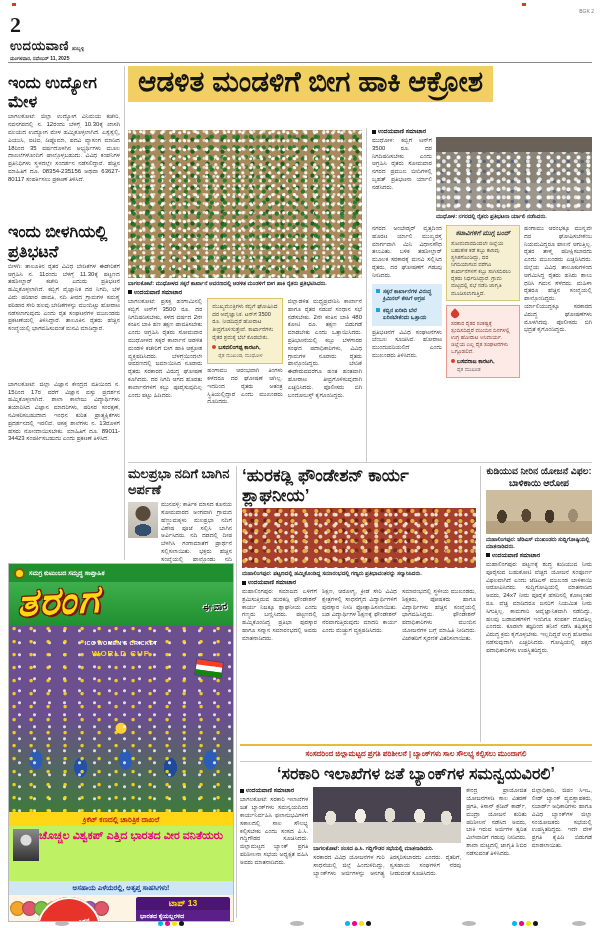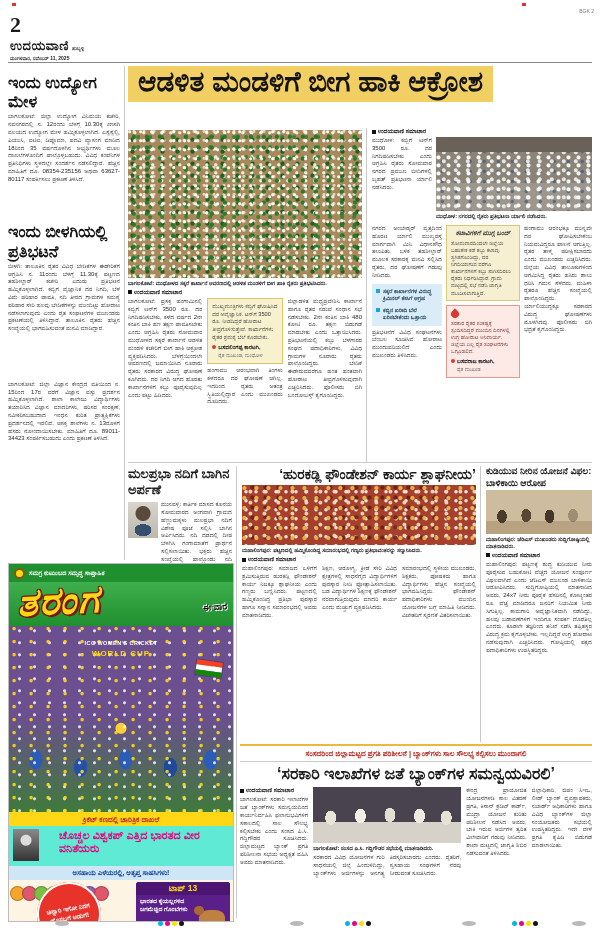--- a/index.html
+++ b/index.html
@@ -93,7 +93,7 @@
 
   
   .m1-h{font-size:13px;font-weight:bold;line-height:1.2;margin-bottom:4px;}
-  .m2-h{font-size:14px;font-weight:bold;text-align:right;line-height:1.15;margin-bottom:3px;}
+  .m2-h{font-size:17px;font-weight:bold;text-align:left;line-height:1.15;margin-bottom:3px;}
   .m3-h{font-size:9.2px;font-weight:bold;line-height:1.25;margin-bottom:1px;}
 
   

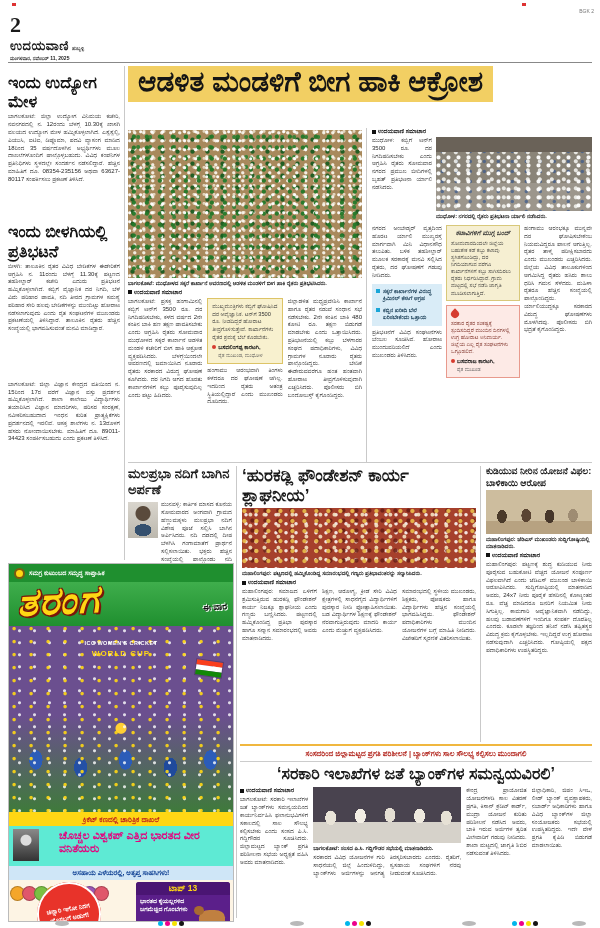--- a/index.html
+++ b/index.html
@@ -94,7 +94,7 @@
   
   .m1-h{font-size:13px;font-weight:bold;line-height:1.2;margin-bottom:4px;}
   .m2-h{font-size:17px;font-weight:bold;text-align:left;line-height:1.15;margin-bottom:3px;}
-  .m3-h{font-size:9.2px;font-weight:bold;line-height:1.25;margin-bottom:1px;}
+  .m3-h{font-size:9.2px;font-weight:bold;text-align:center;line-height:1.25;margin-bottom:1px;}
 
   
   .bank{border-top:2px solid #f0b73f;}

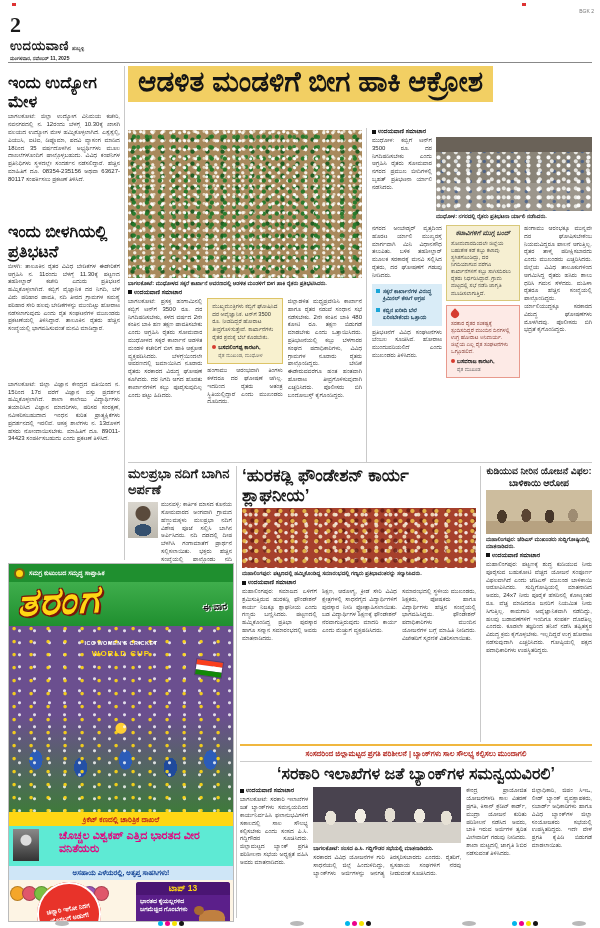--- a/index.html
+++ b/index.html
@@ -129,7 +129,7 @@
   .flag{position:absolute;right:10px;top:34px;width:26px;height:15px;transform:rotate(8deg);border:1px solid rgba(0,0,0,.2);}
   .flag div{height:5px;}
   .ad-band1{height:14px;background:#ffd714;color:#c0231c;font-size:7.4px;font-weight:bold;display:flex;align-items:center;justify-content:center;}
-  .ad-mag{height:40px;background:#5eead4;display:flex;gap:20px;padding:3px 4px;box-sizing:border-box;}
+  .ad-mag{height:55px;background:#bef264;display:flex;gap:0;padding:3px 4px;box-sizing:border-box;}
   .bwphoto{width:26px;height:32px;background:radial-gradient(circle at 50% 35%, #ddd 0 5px, transparent 6px),linear-gradient(#8a8a8a,#333);flex:0 0 auto;}
   .mag-t{color:#e5007d;font-size:11px;font-weight:bold;line-height:1.2;}
   .ad-band2{height:14px;background:#cfe6f7;color:#0b3d91;font-size:7px;font-weight:bold;display:flex;align-items:center;justify-content:center;}

